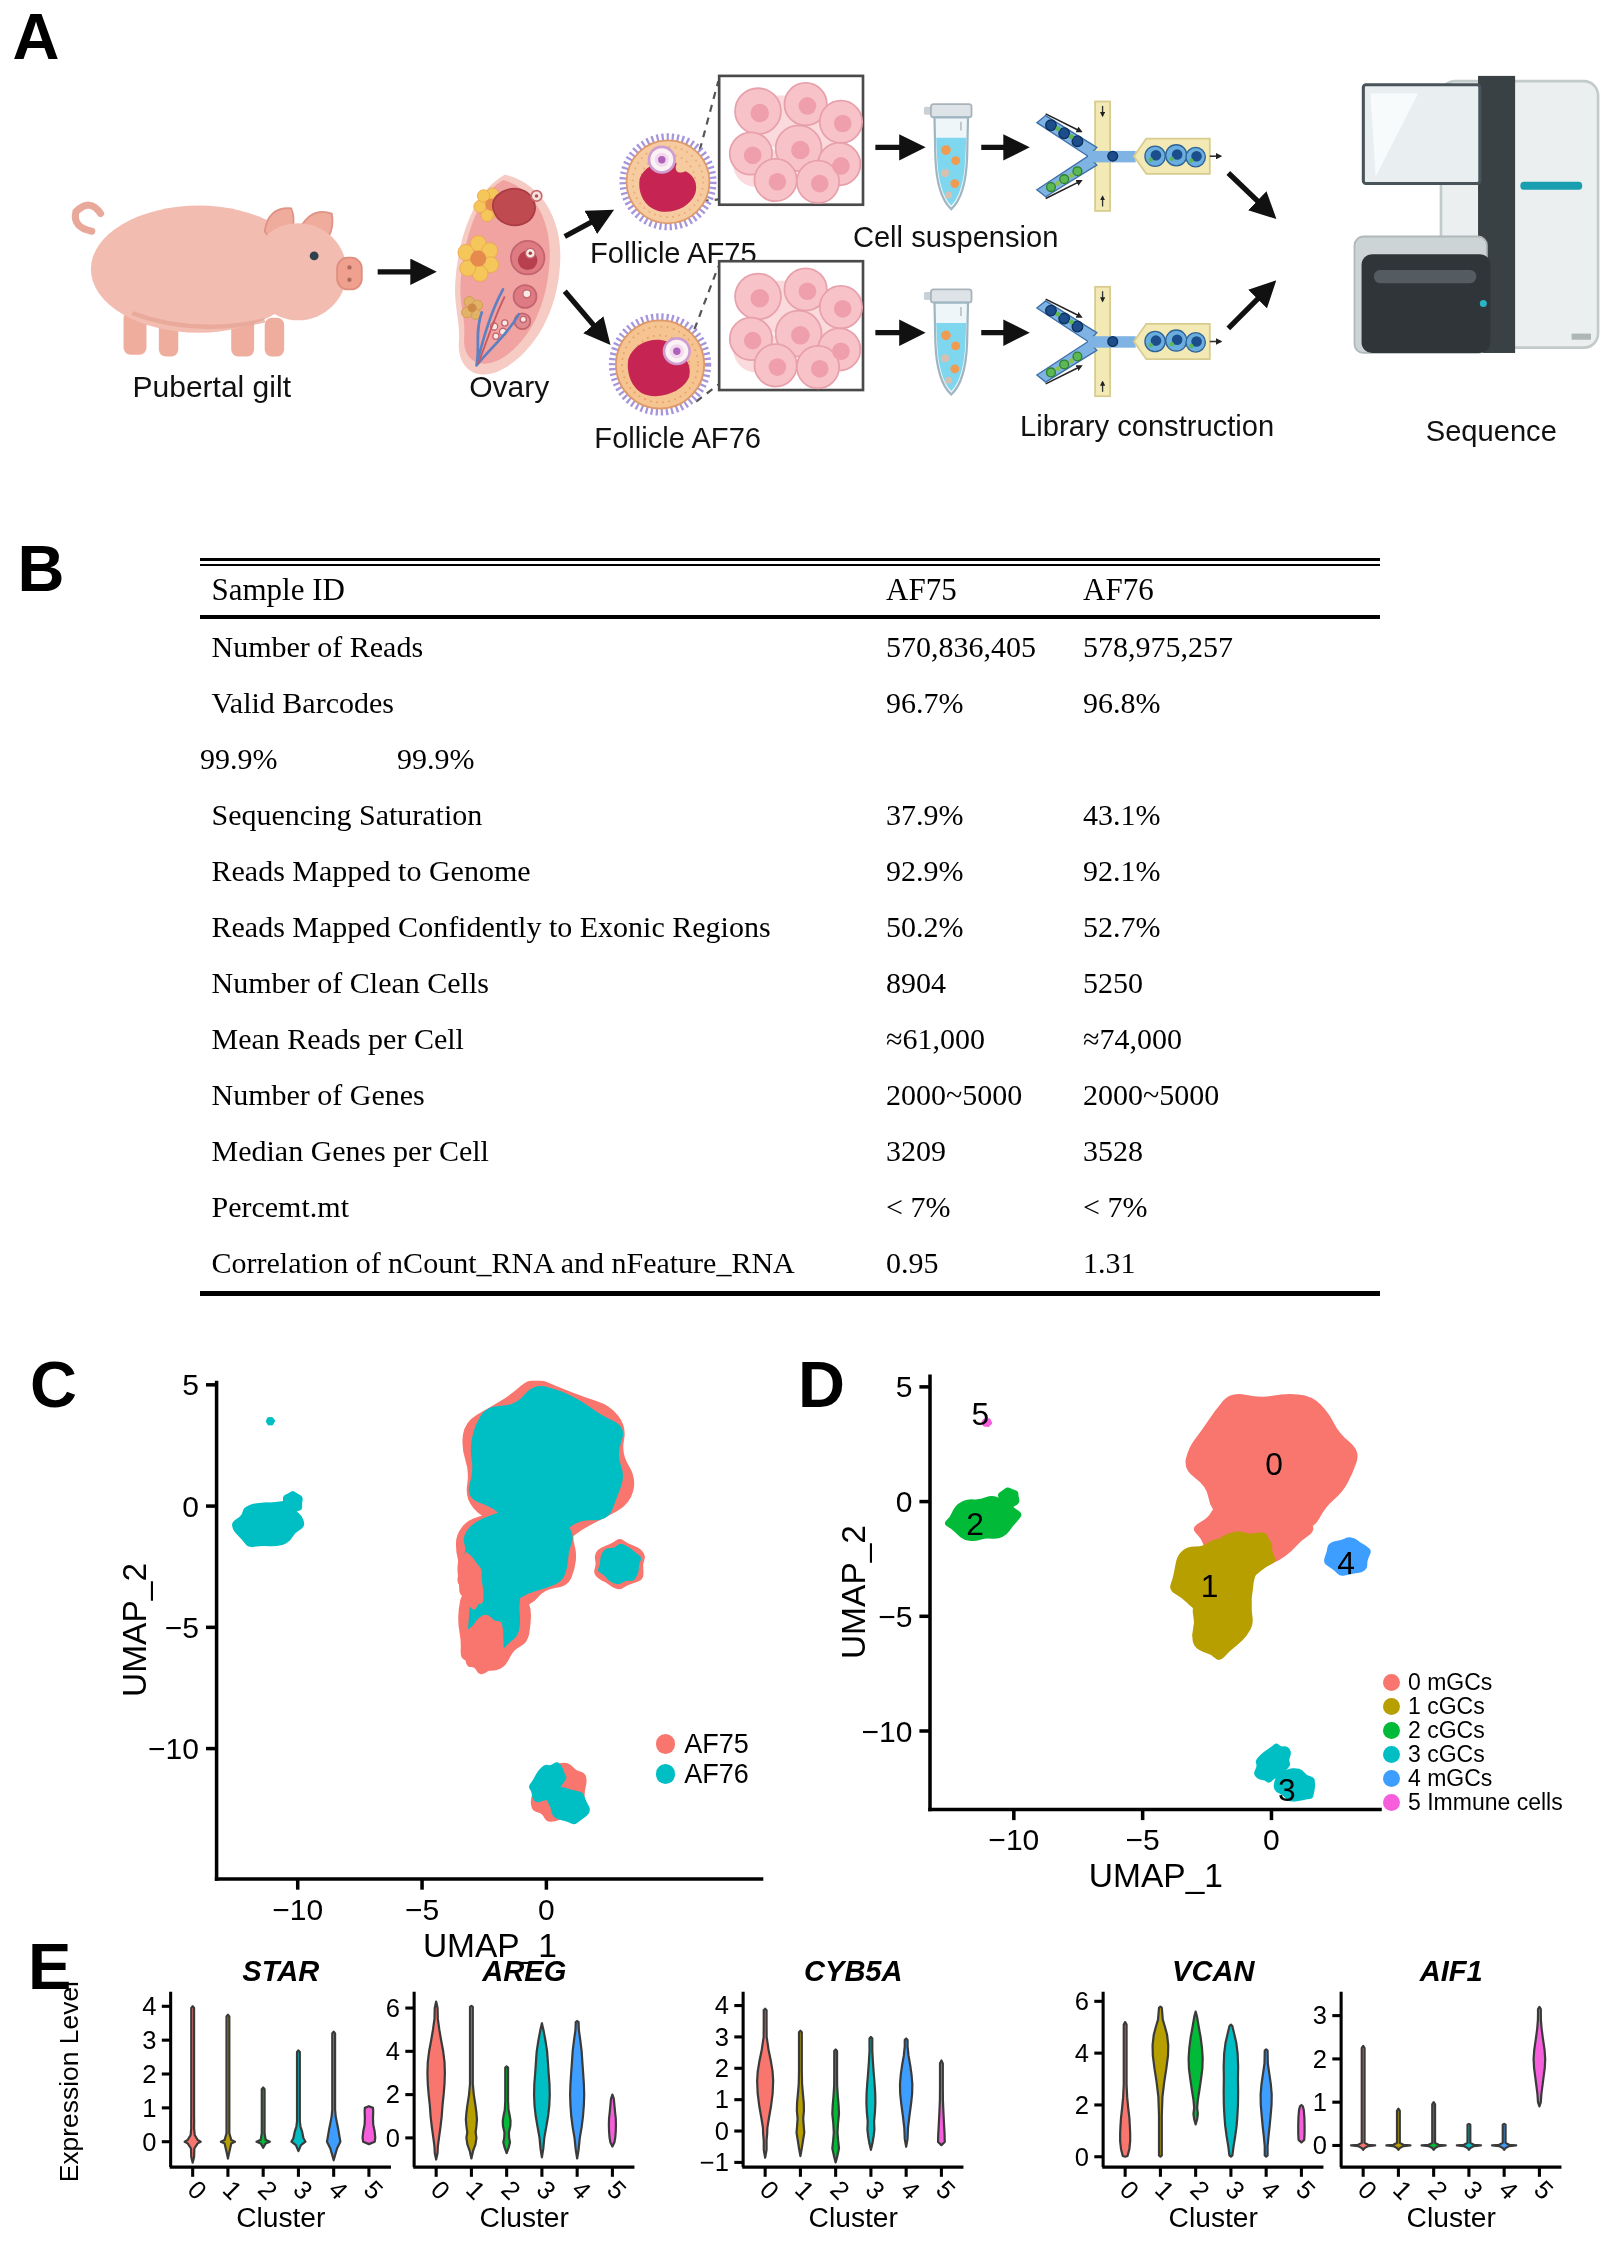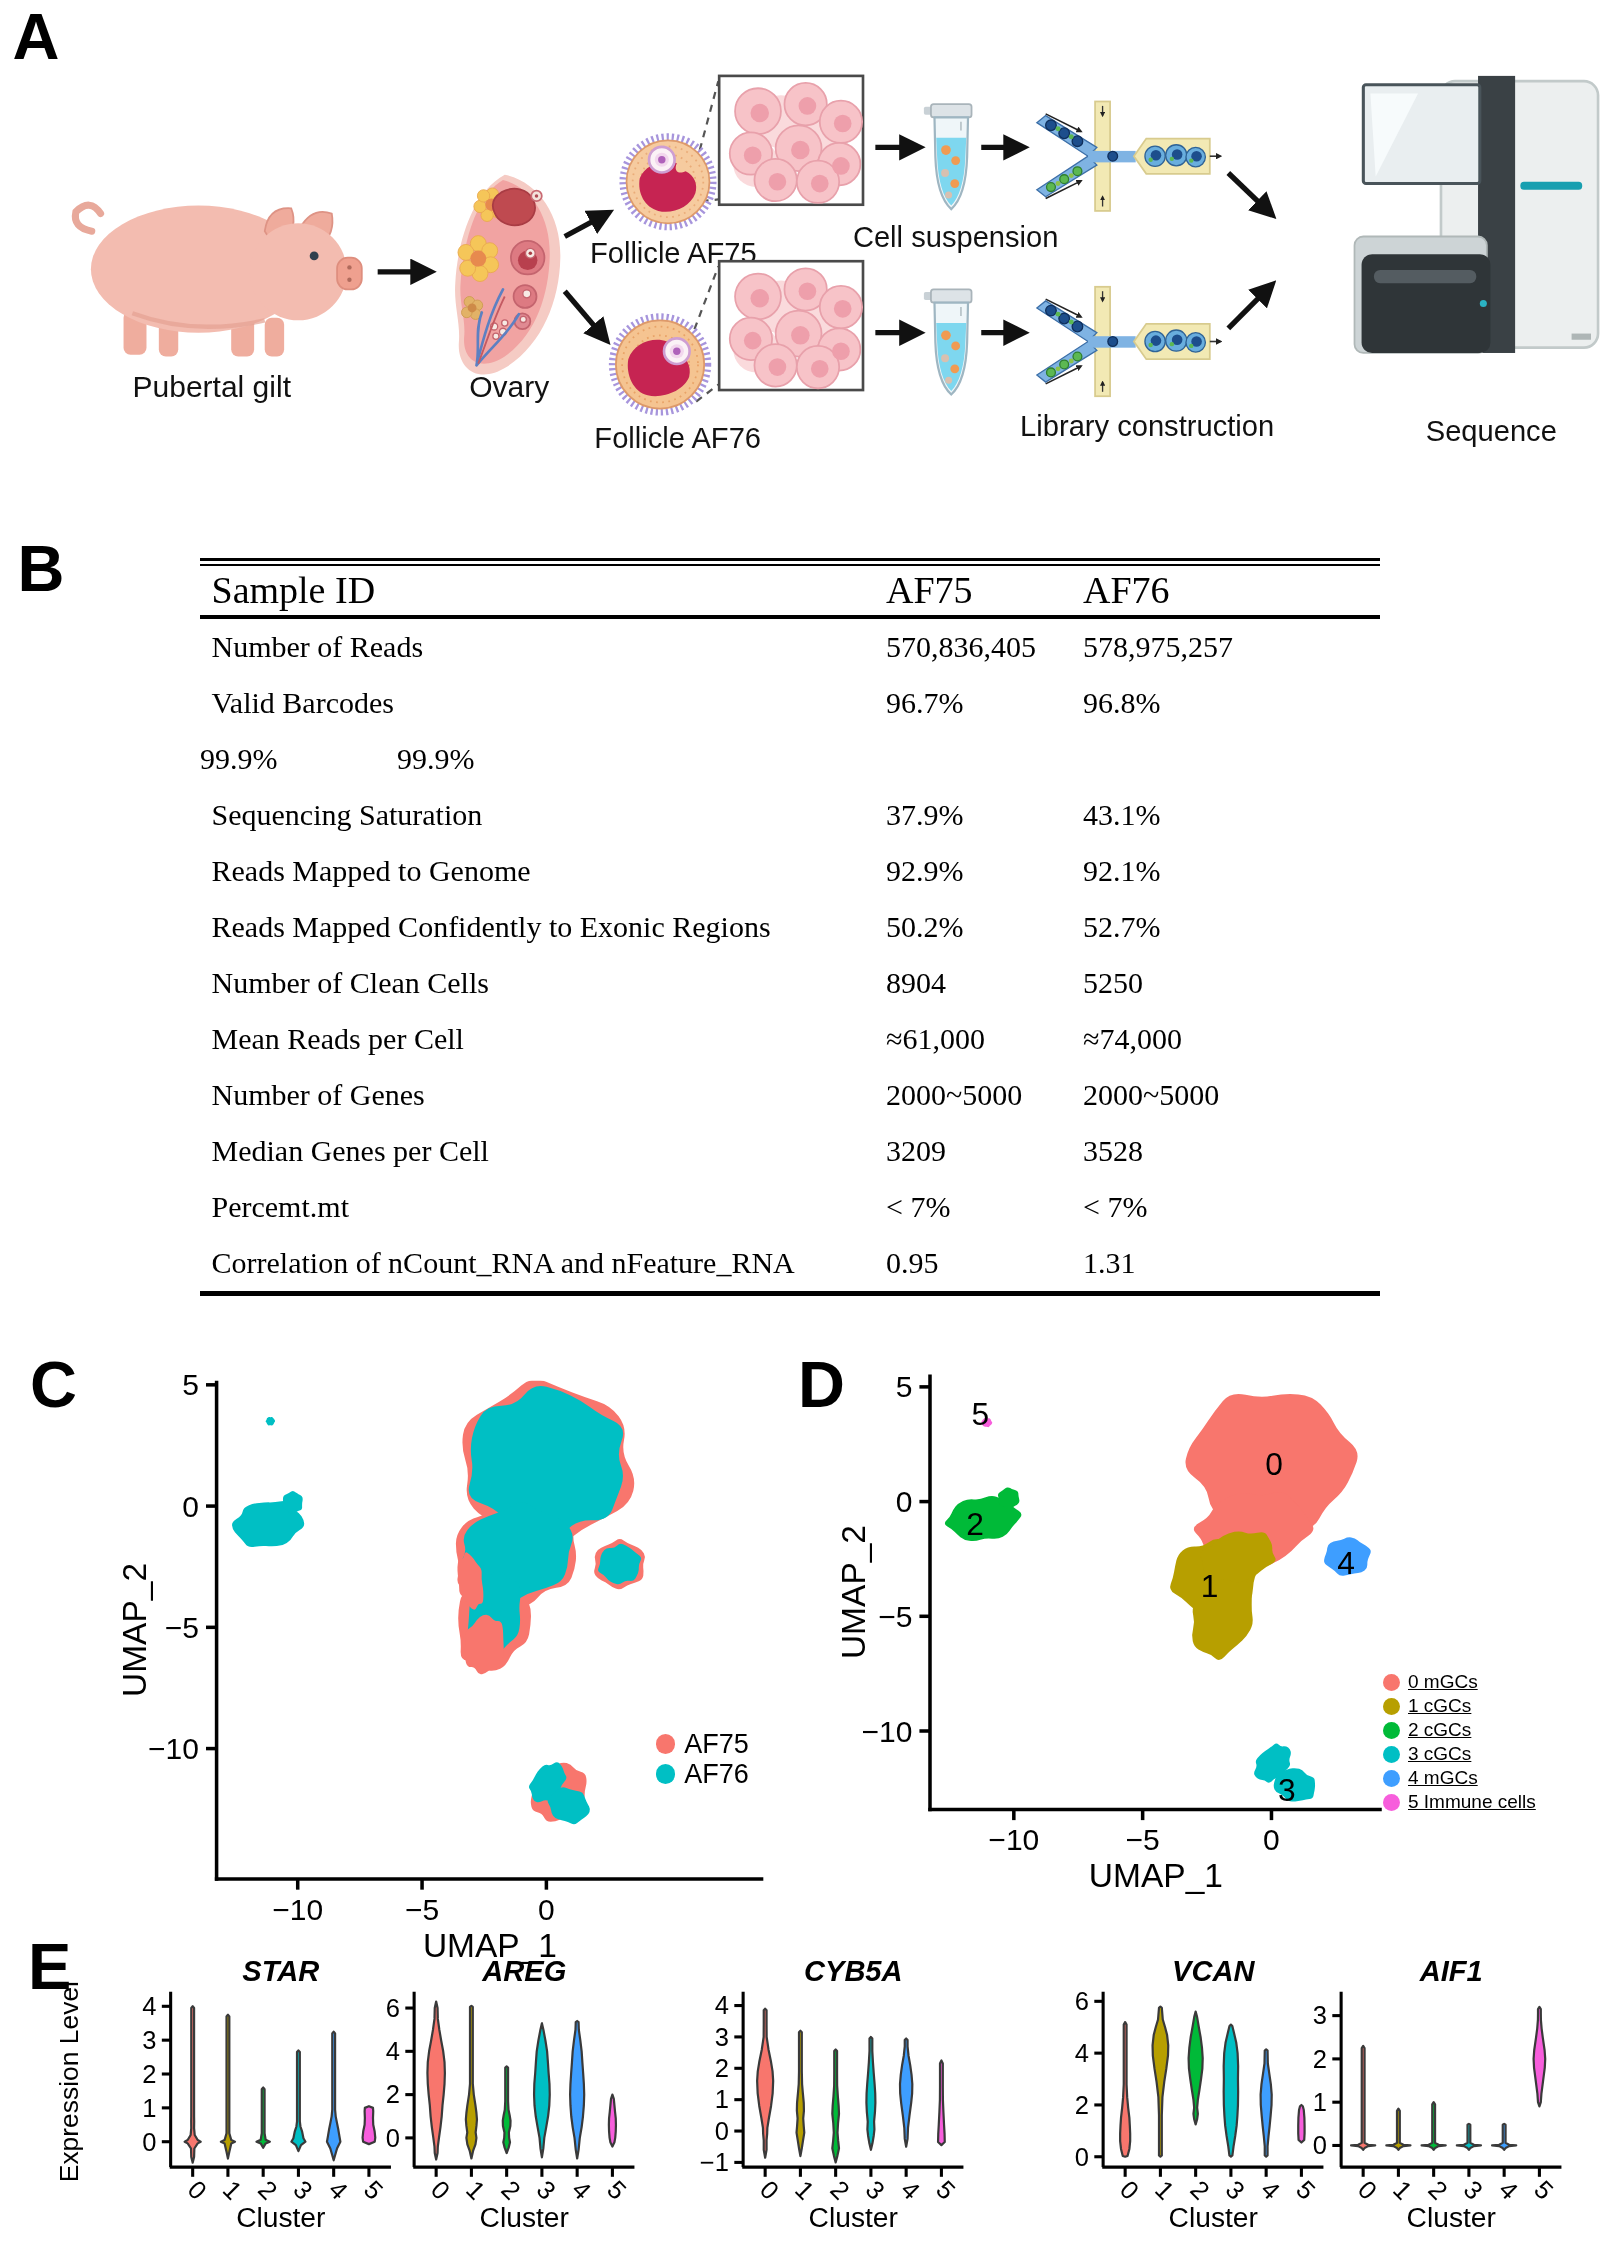--- a/index.html
+++ b/index.html
@@ -13,7 +13,7 @@
             border-top:3.5px solid #000;border-bottom:5.3px solid #000;}
   .qc-topline{height:2.6px;background:#000;margin-top:2.6px;}
   .qc-row{display:flex;height:56px;line-height:56px;}
-  .qc-row.head{height:49px;line-height:48px;border-bottom:4.4px solid #000;font-size:38px;}
+  .qc-row.head{height:49px;line-height:48px;border-bottom:4.4px solid #000;font-size:31px;}
   .qc-c1{width:686px;padding-left:11.5px;box-sizing:border-box;}
   .qc-c2{width:197px;}
   .qc-c3{flex:1;}

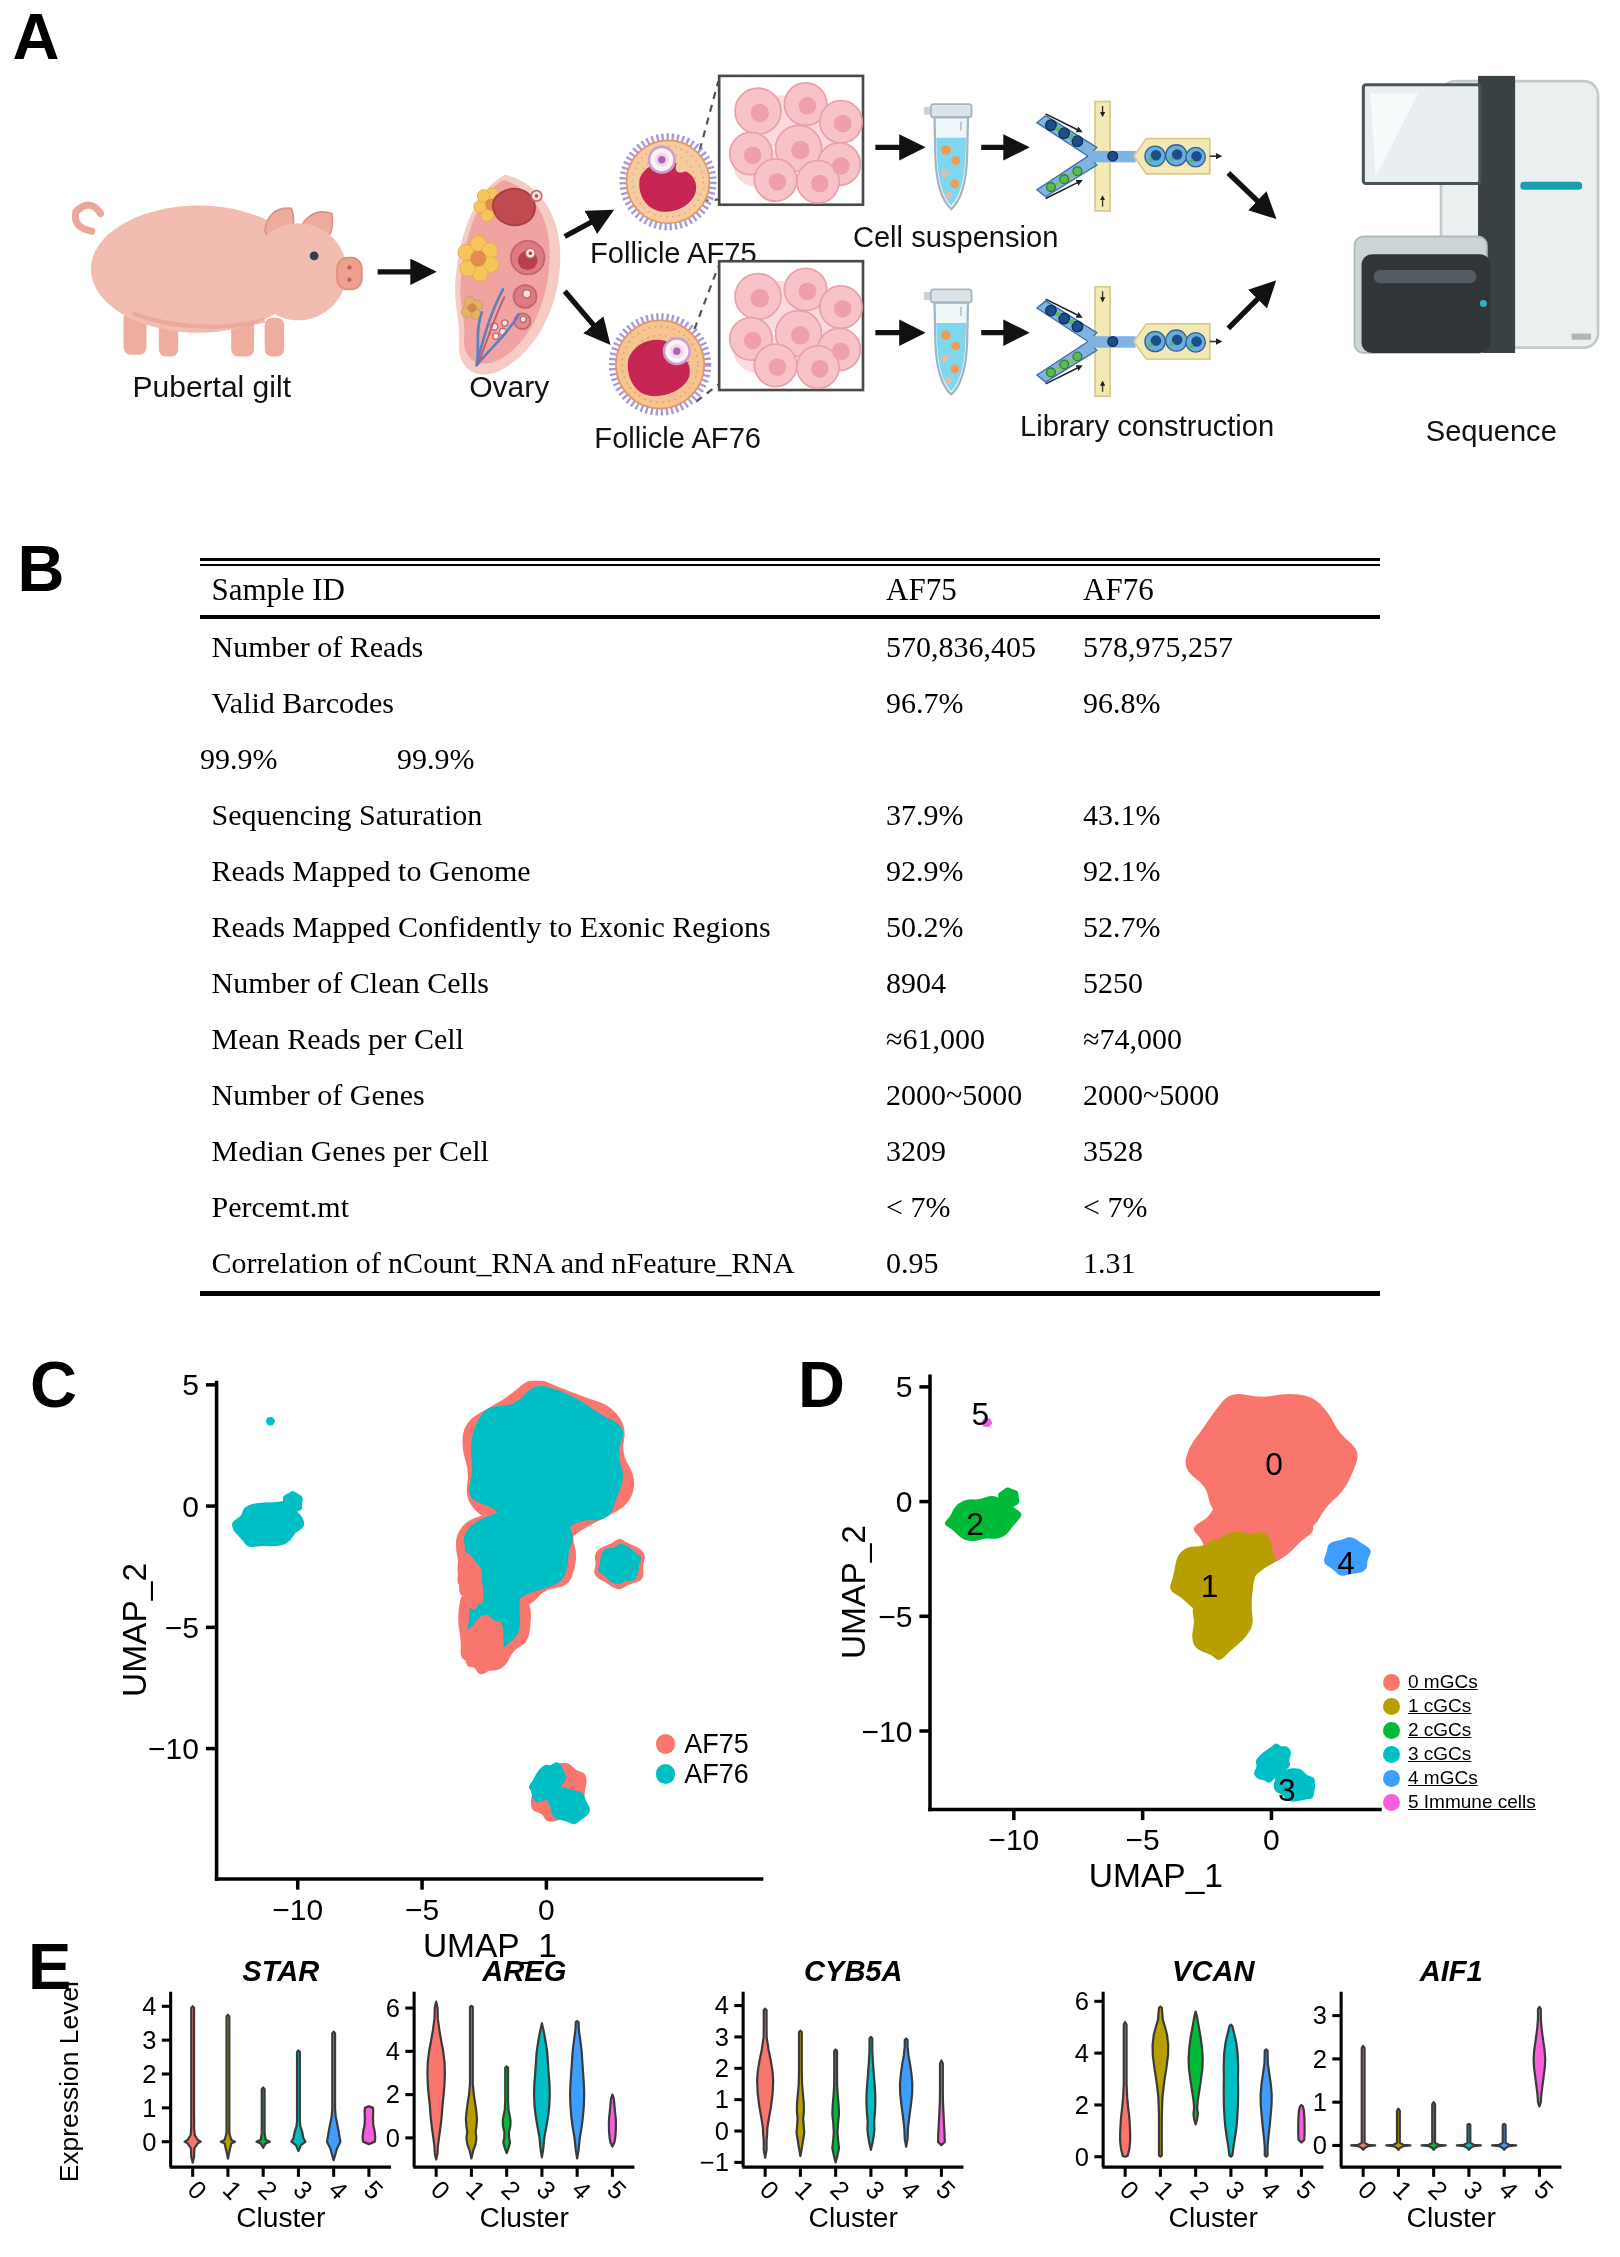--- a/index.html
+++ b/index.html
@@ -23,7 +23,7 @@
   .legend .dot{border-radius:50%;flex:none;}
   #legendC .lrow{height:30px;font-size:27px;}
   #legendC .dot{width:19.4px;height:19.4px;margin-right:8.8px;}
-  #legendD .lrow{height:24px;font-size:19px;text-decoration:underline;}
+  #legendD .lrow{height:24px;font-size:23px;}
   #legendD .dot{width:17px;height:17px;margin-right:8px;}
 </style>
 </head>

